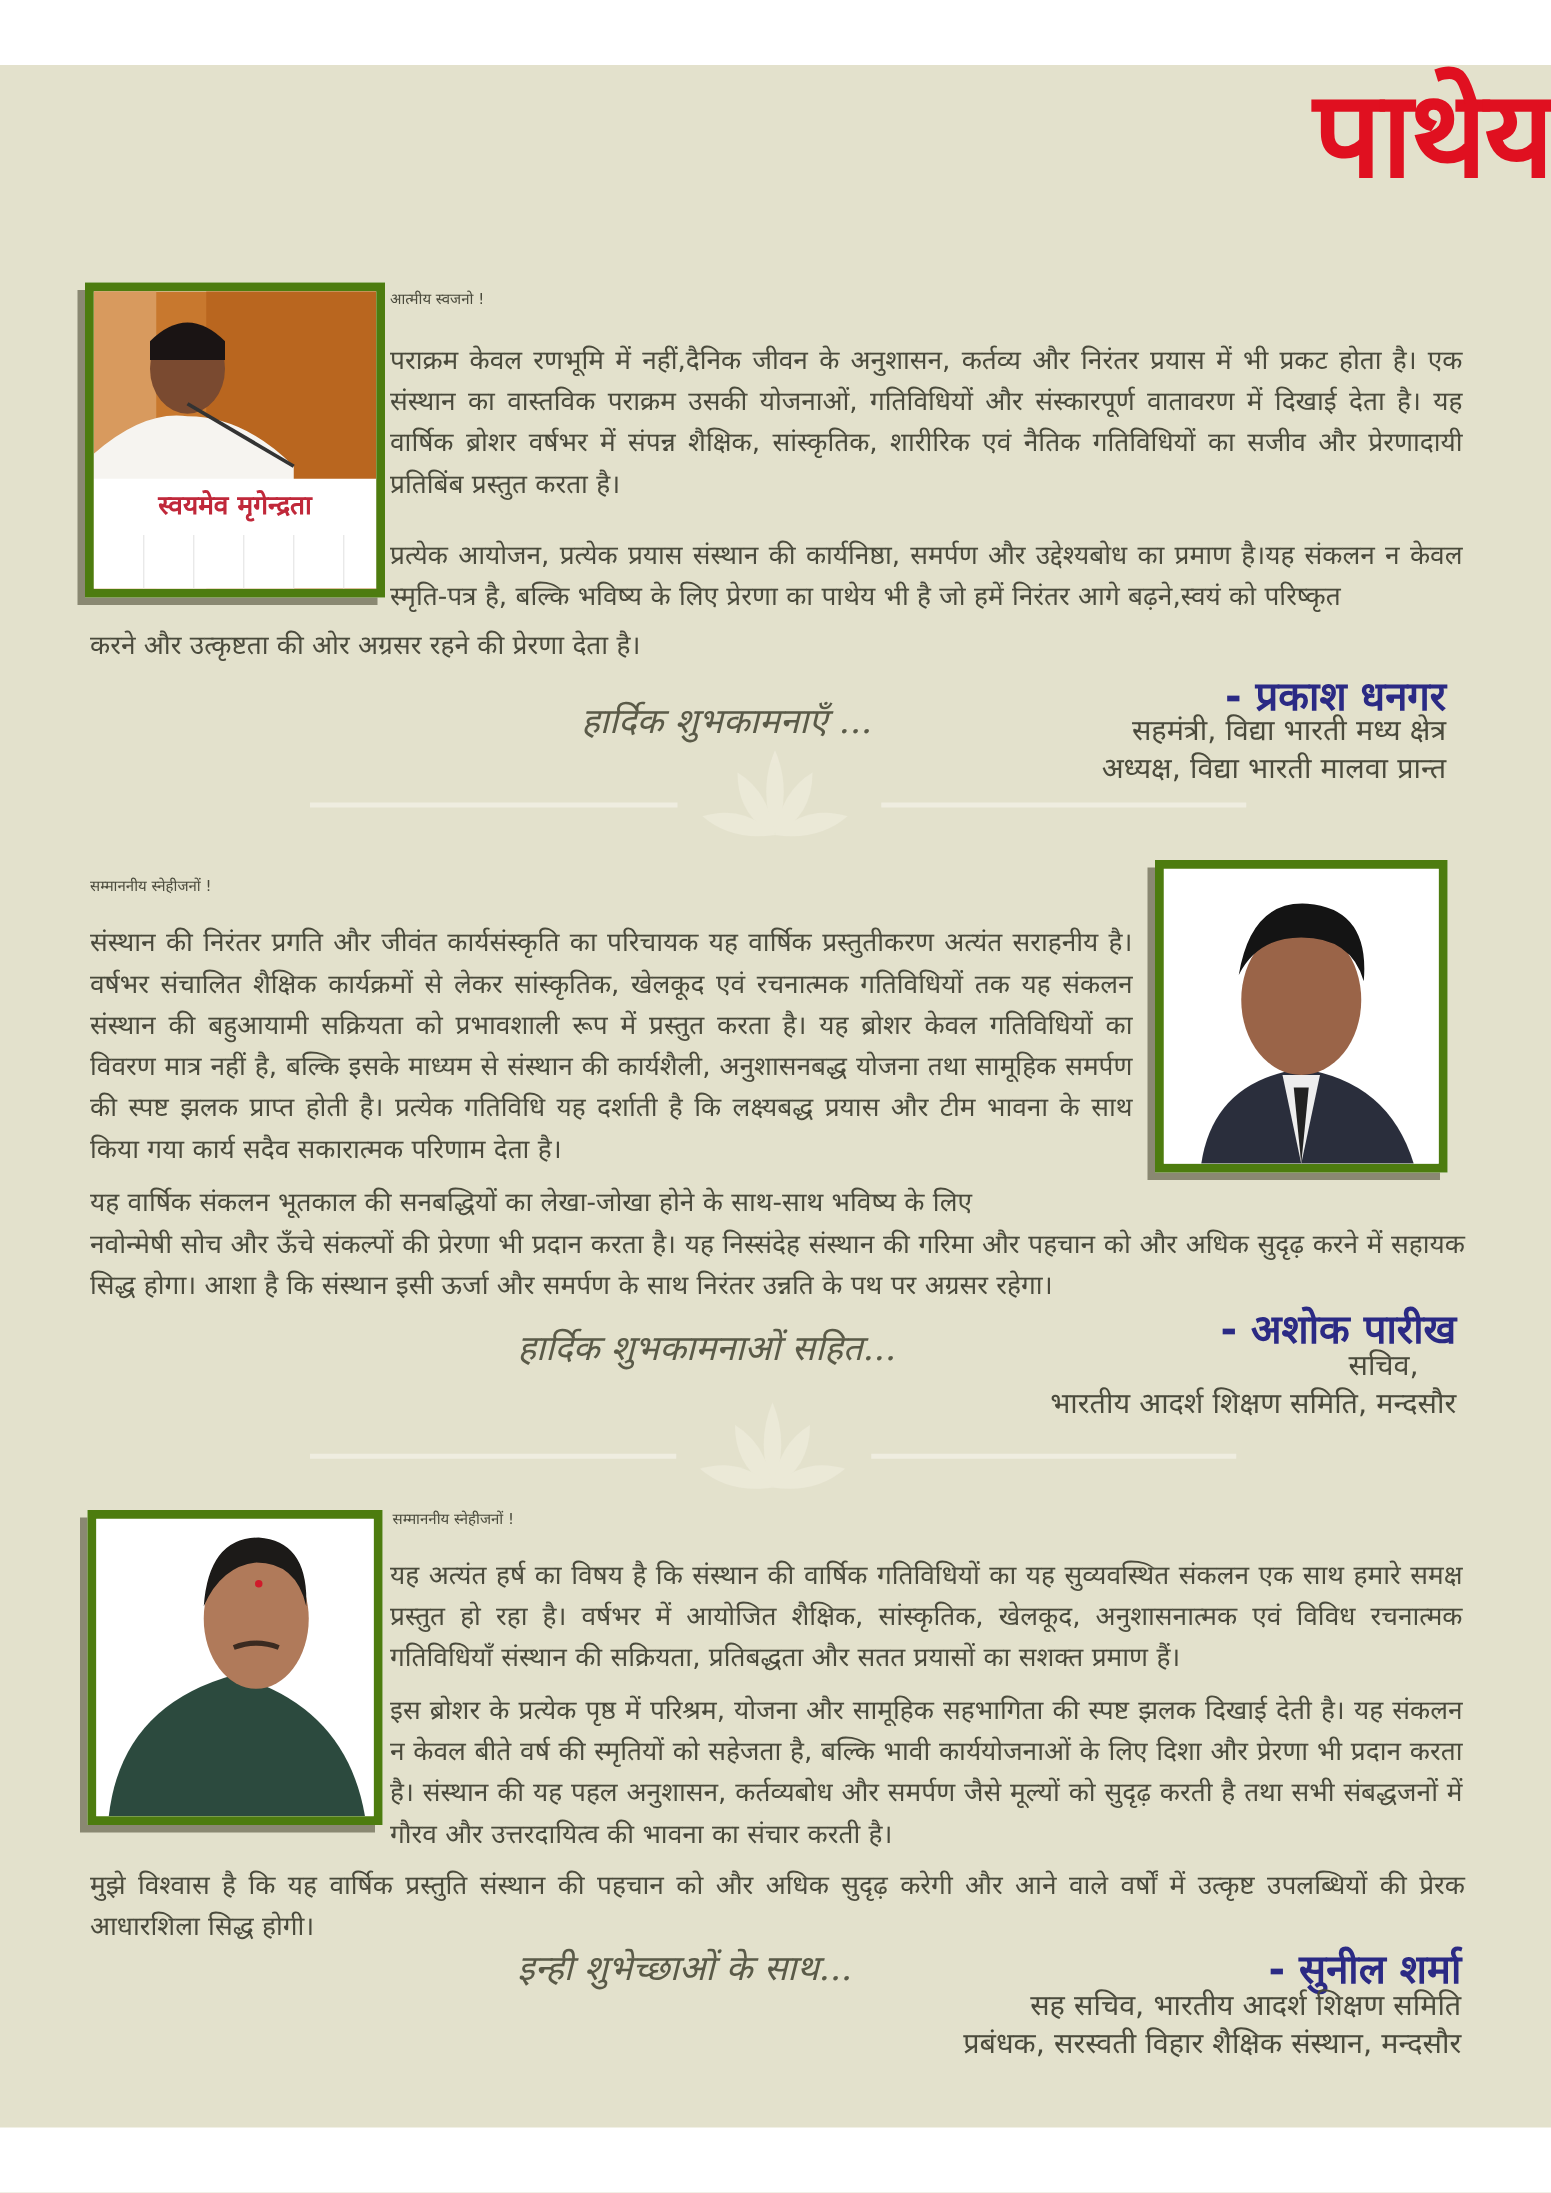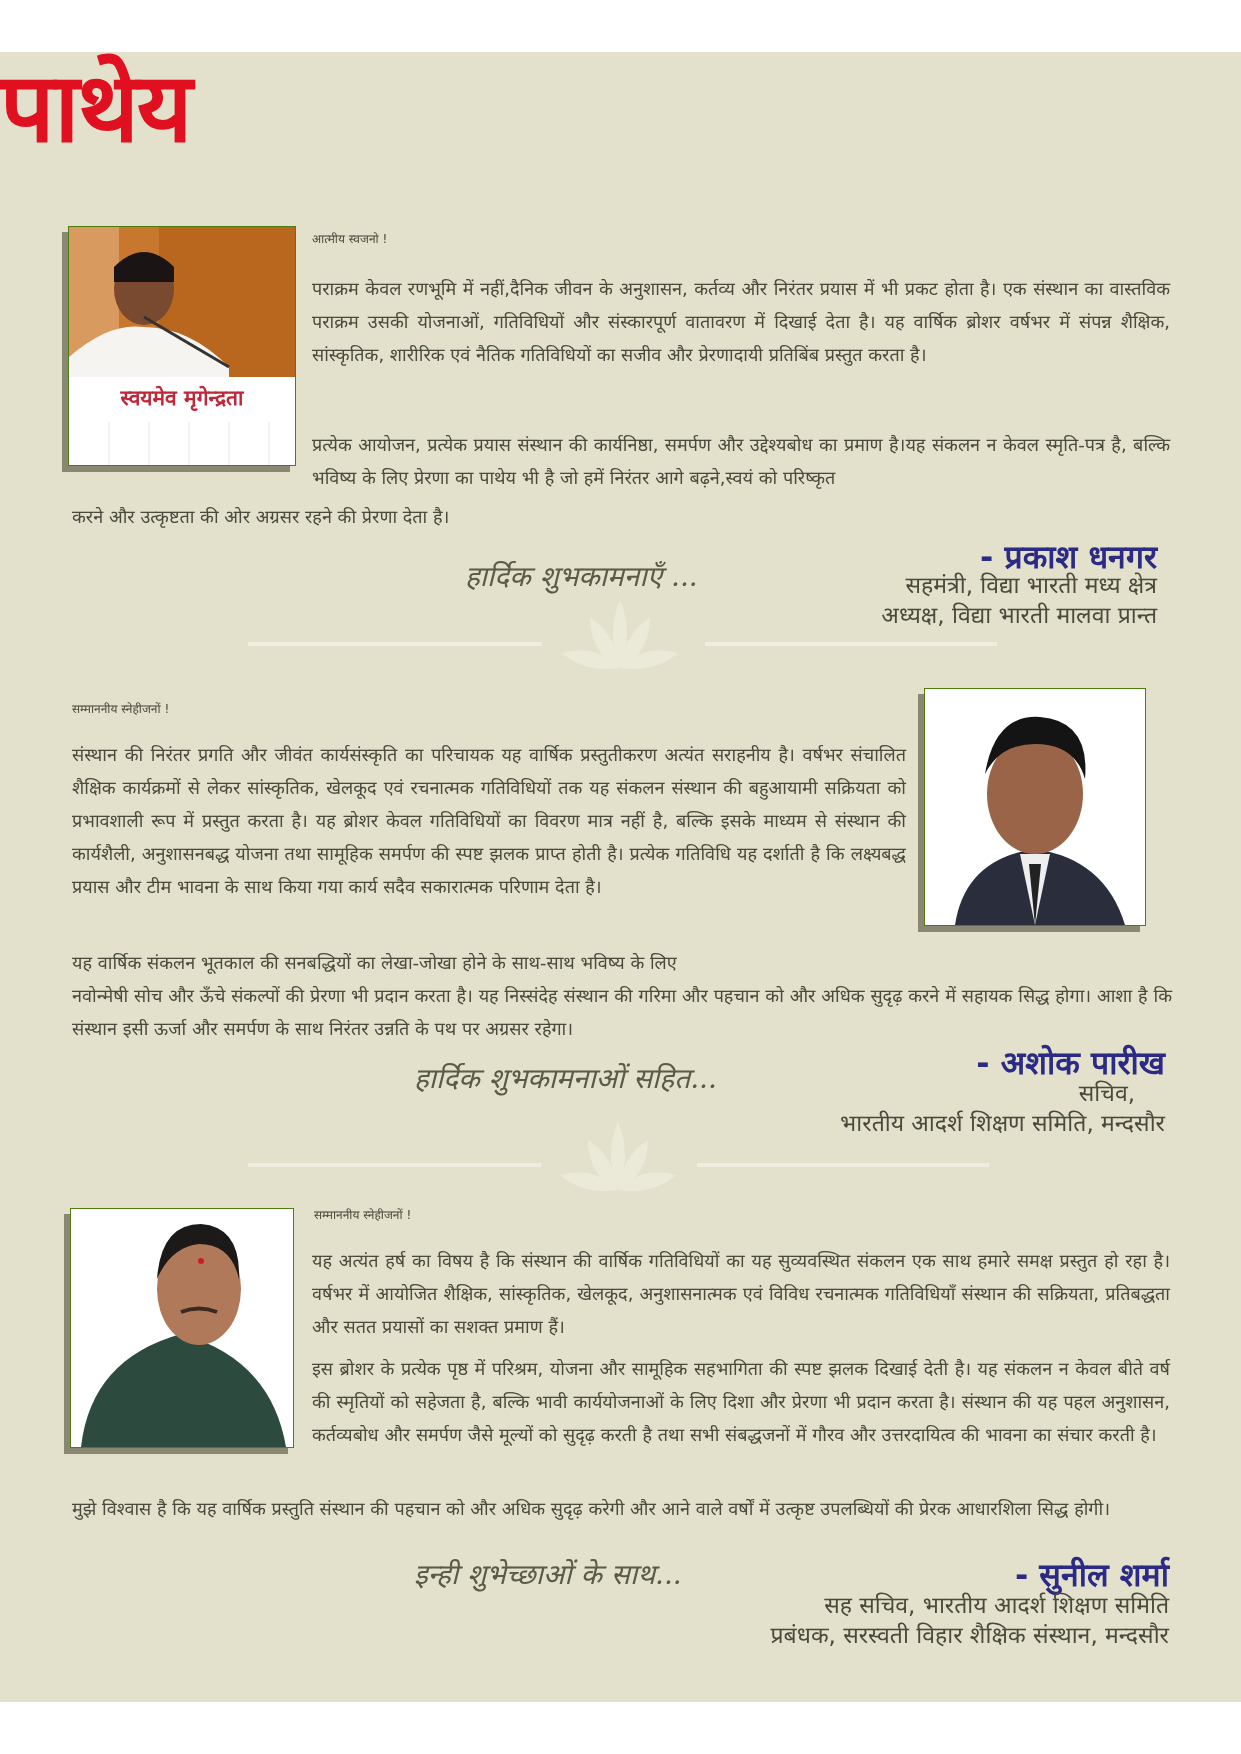--- a/index.html
+++ b/index.html
@@ -6,7 +6,7 @@
   body{width:1241px;height:1754px;background:#ffffff;position:relative;overflow:hidden;
        font-family:"DejaVu Sans","Liberation Sans",sans-serif;color:#4a4a3c;}
   .page{position:absolute;left:0;top:52px;width:1241px;height:1650px;background:#e3e1cc;}
-  .title{position:absolute;left:0;width:1241px;top:60px;text-align:left;
+  .title{position:absolute;left:0;width:1241px;top:60px;text-align:right;
          font-family:"DejaVu Serif","Liberation Serif",serif;font-weight:bold;
          font-size:96px;color:#e01020;line-height:1;letter-spacing:-2px;}
   .photo{position:absolute;background:#fff;border:1px solid #4d7c0f;box-shadow:-6px 6px 0 #8a8872;overflow:hidden;}

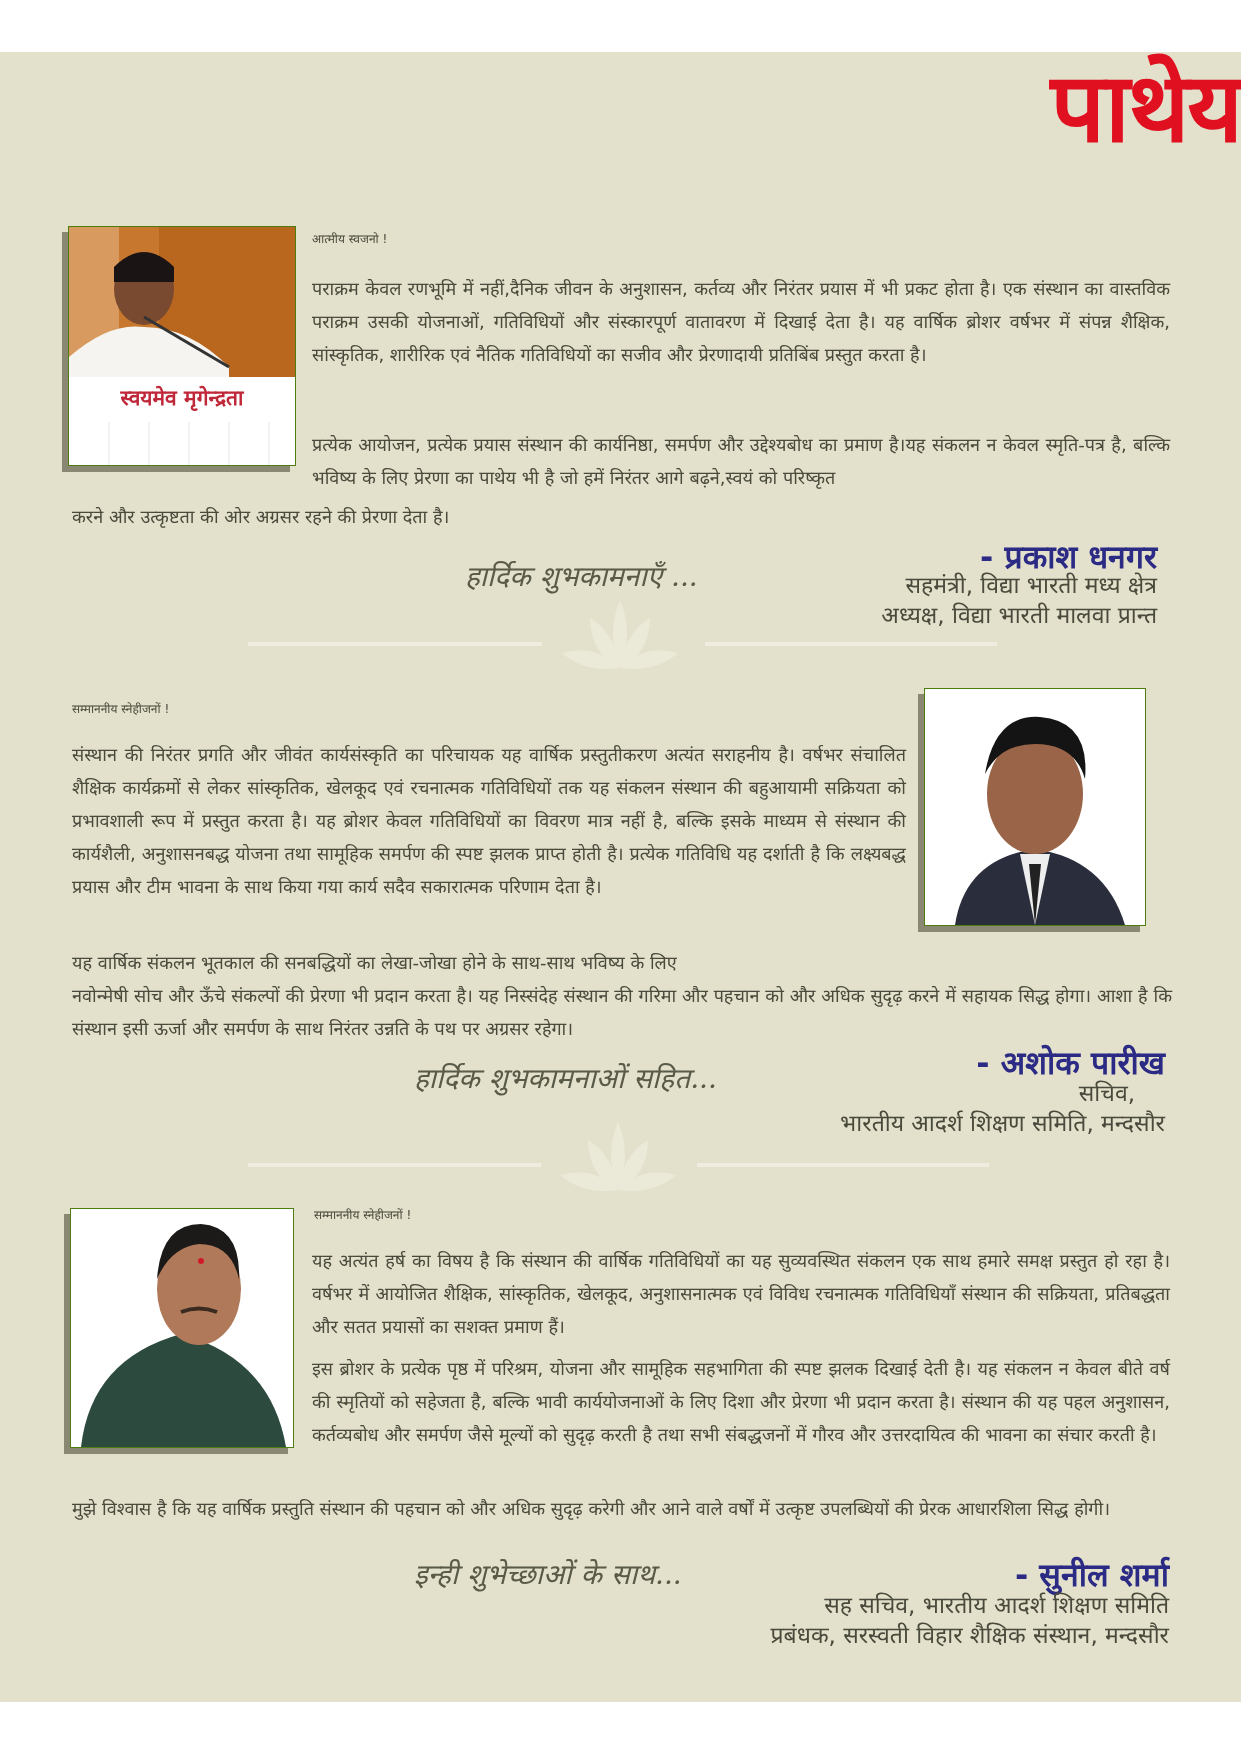--- a/index.html
+++ b/index.html
@@ -10,7 +10,7 @@
          font-family:"DejaVu Serif","Liberation Serif",serif;font-weight:bold;
          font-size:96px;color:#e01020;line-height:1;letter-spacing:-2px;}
   .photo{position:absolute;background:#fff;border:1px solid #4d7c0f;box-shadow:-6px 6px 0 #8a8872;overflow:hidden;}
-  .p{position:absolute;font-size:18px;line-height:33px;color:#4a4a3c;text-align:justify;}
+  .p{position:absolute;font-size:21px;line-height:33px;color:#4a4a3c;text-align:justify;}
   .greet{position:absolute;font-size:12px;color:#4a4a3c;}
   .wish{position:absolute;font-family:"DejaVu Serif","Liberation Serif",serif;font-style:italic;
         font-size:28px;color:#5a5a48;font-weight:normal;}

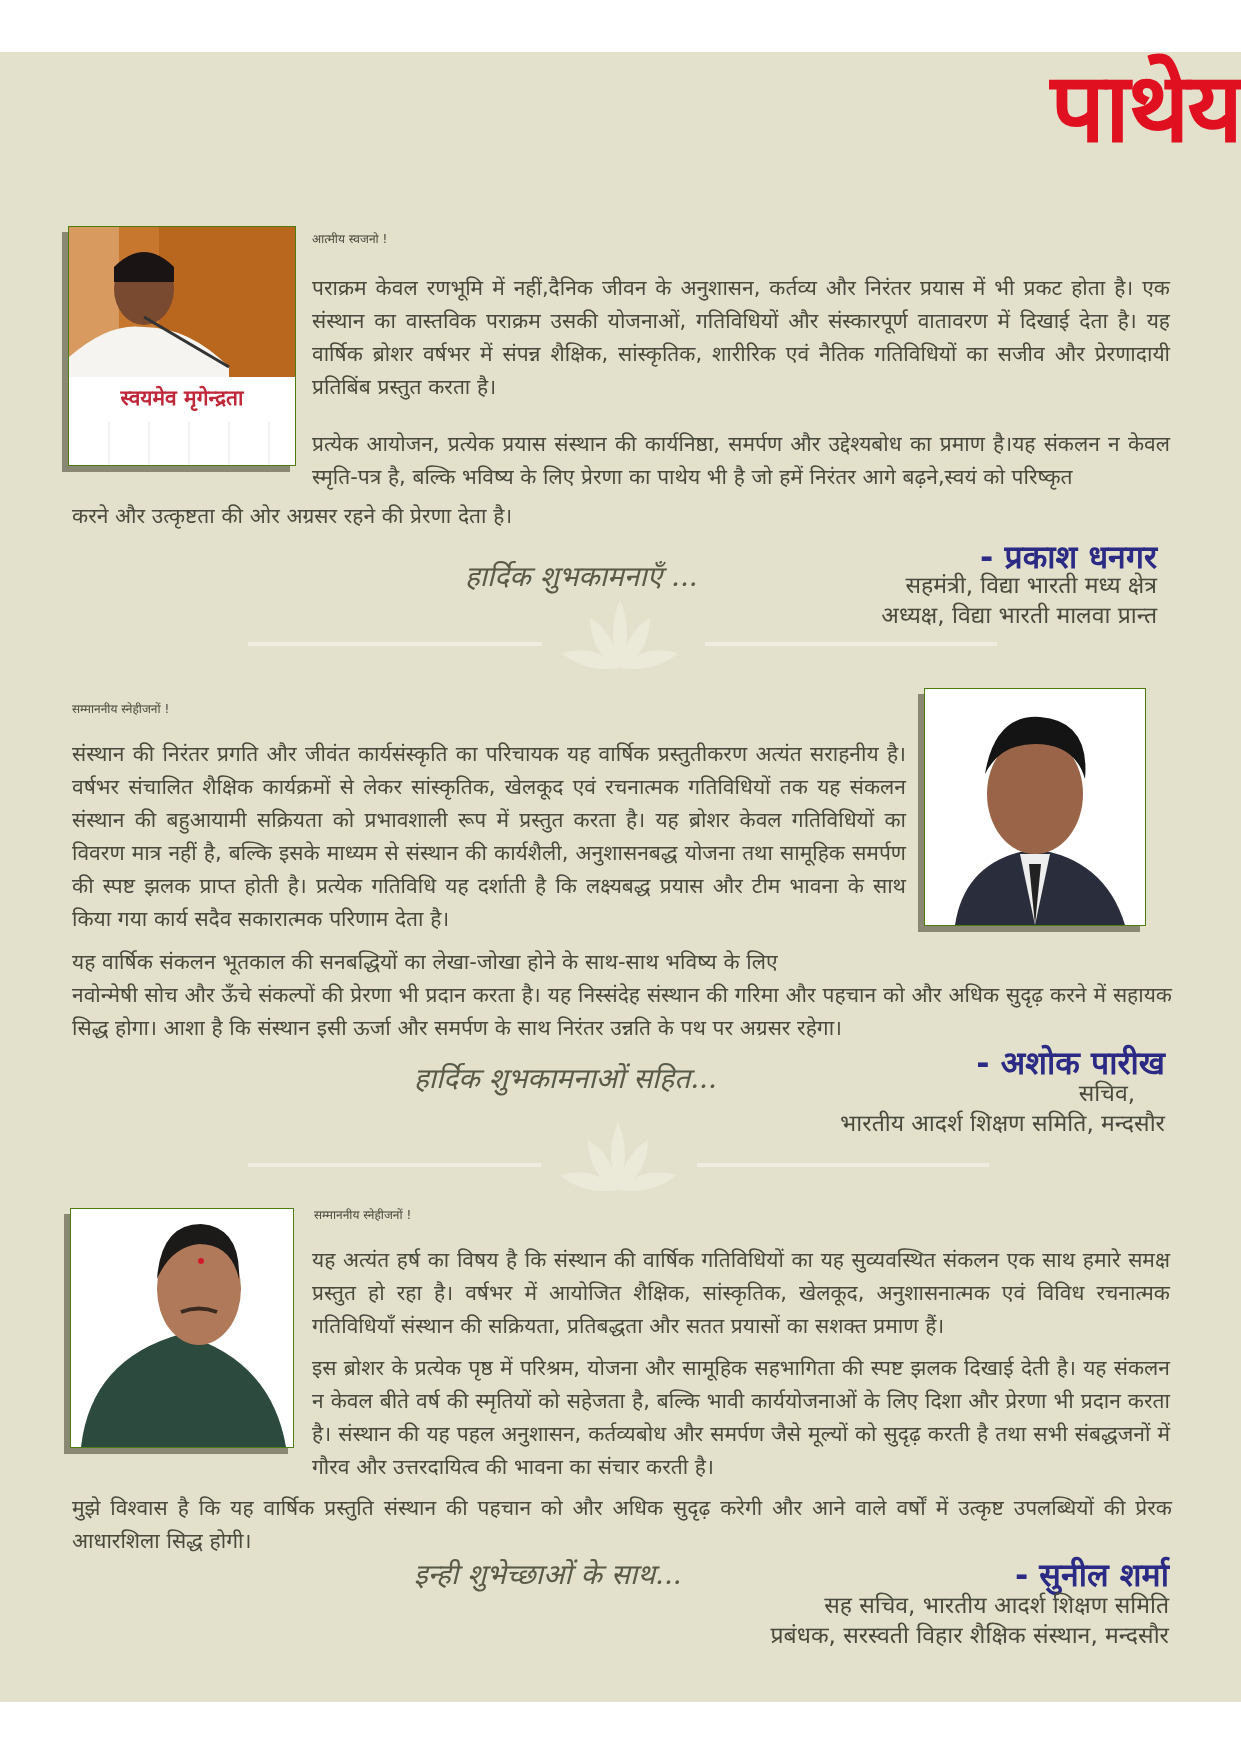--- a/index.html
+++ b/index.html
@@ -9,7 +9,7 @@
   .title{position:absolute;left:0;width:1241px;top:60px;text-align:right;
          font-family:"DejaVu Serif","Liberation Serif",serif;font-weight:bold;
          font-size:96px;color:#e01020;line-height:1;letter-spacing:-2px;}
-  .photo{position:absolute;background:#fff;border:1px solid #4d7c0f;box-shadow:-6px 6px 0 #8a8872;overflow:hidden;}
+  .photo{position:absolute;background:#fff;border:7px solid #4d7c0f;box-shadow:-6px 6px 0 #8a8872;overflow:hidden;}
   .p{position:absolute;font-size:21px;line-height:33px;color:#4a4a3c;text-align:justify;}
   .greet{position:absolute;font-size:12px;color:#4a4a3c;}
   .wish{position:absolute;font-family:"DejaVu Serif","Liberation Serif",serif;font-style:italic;

